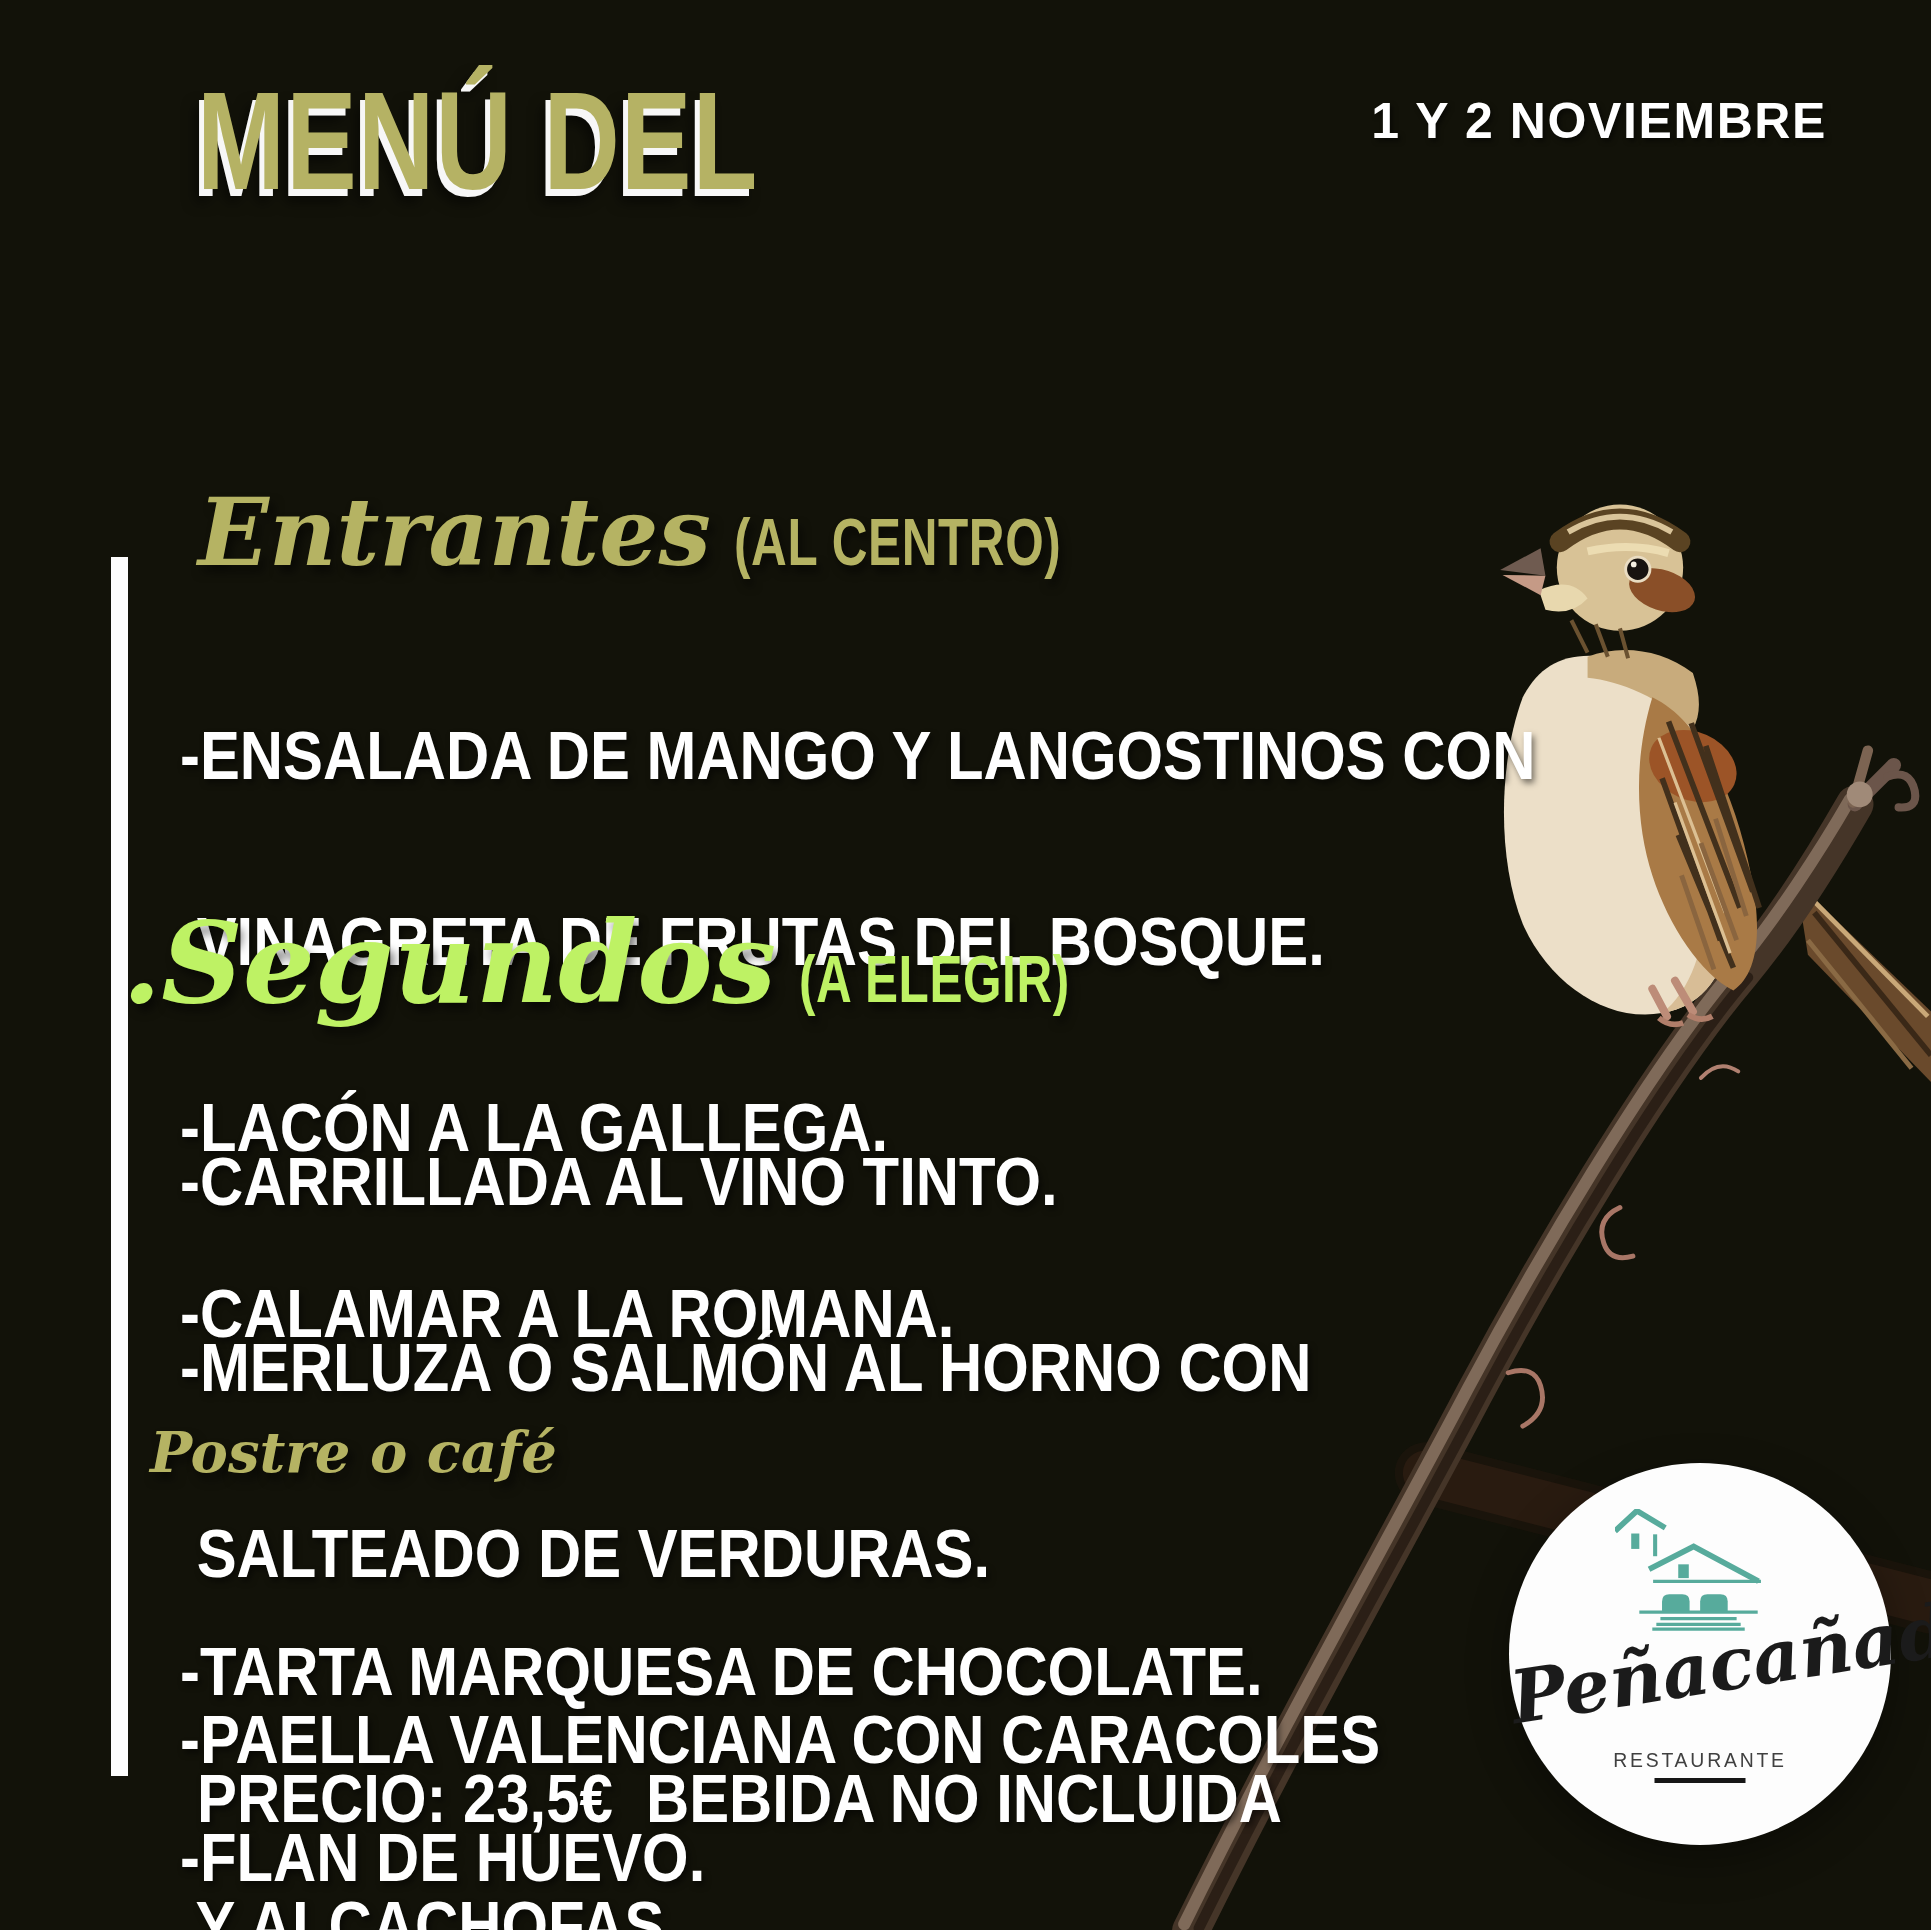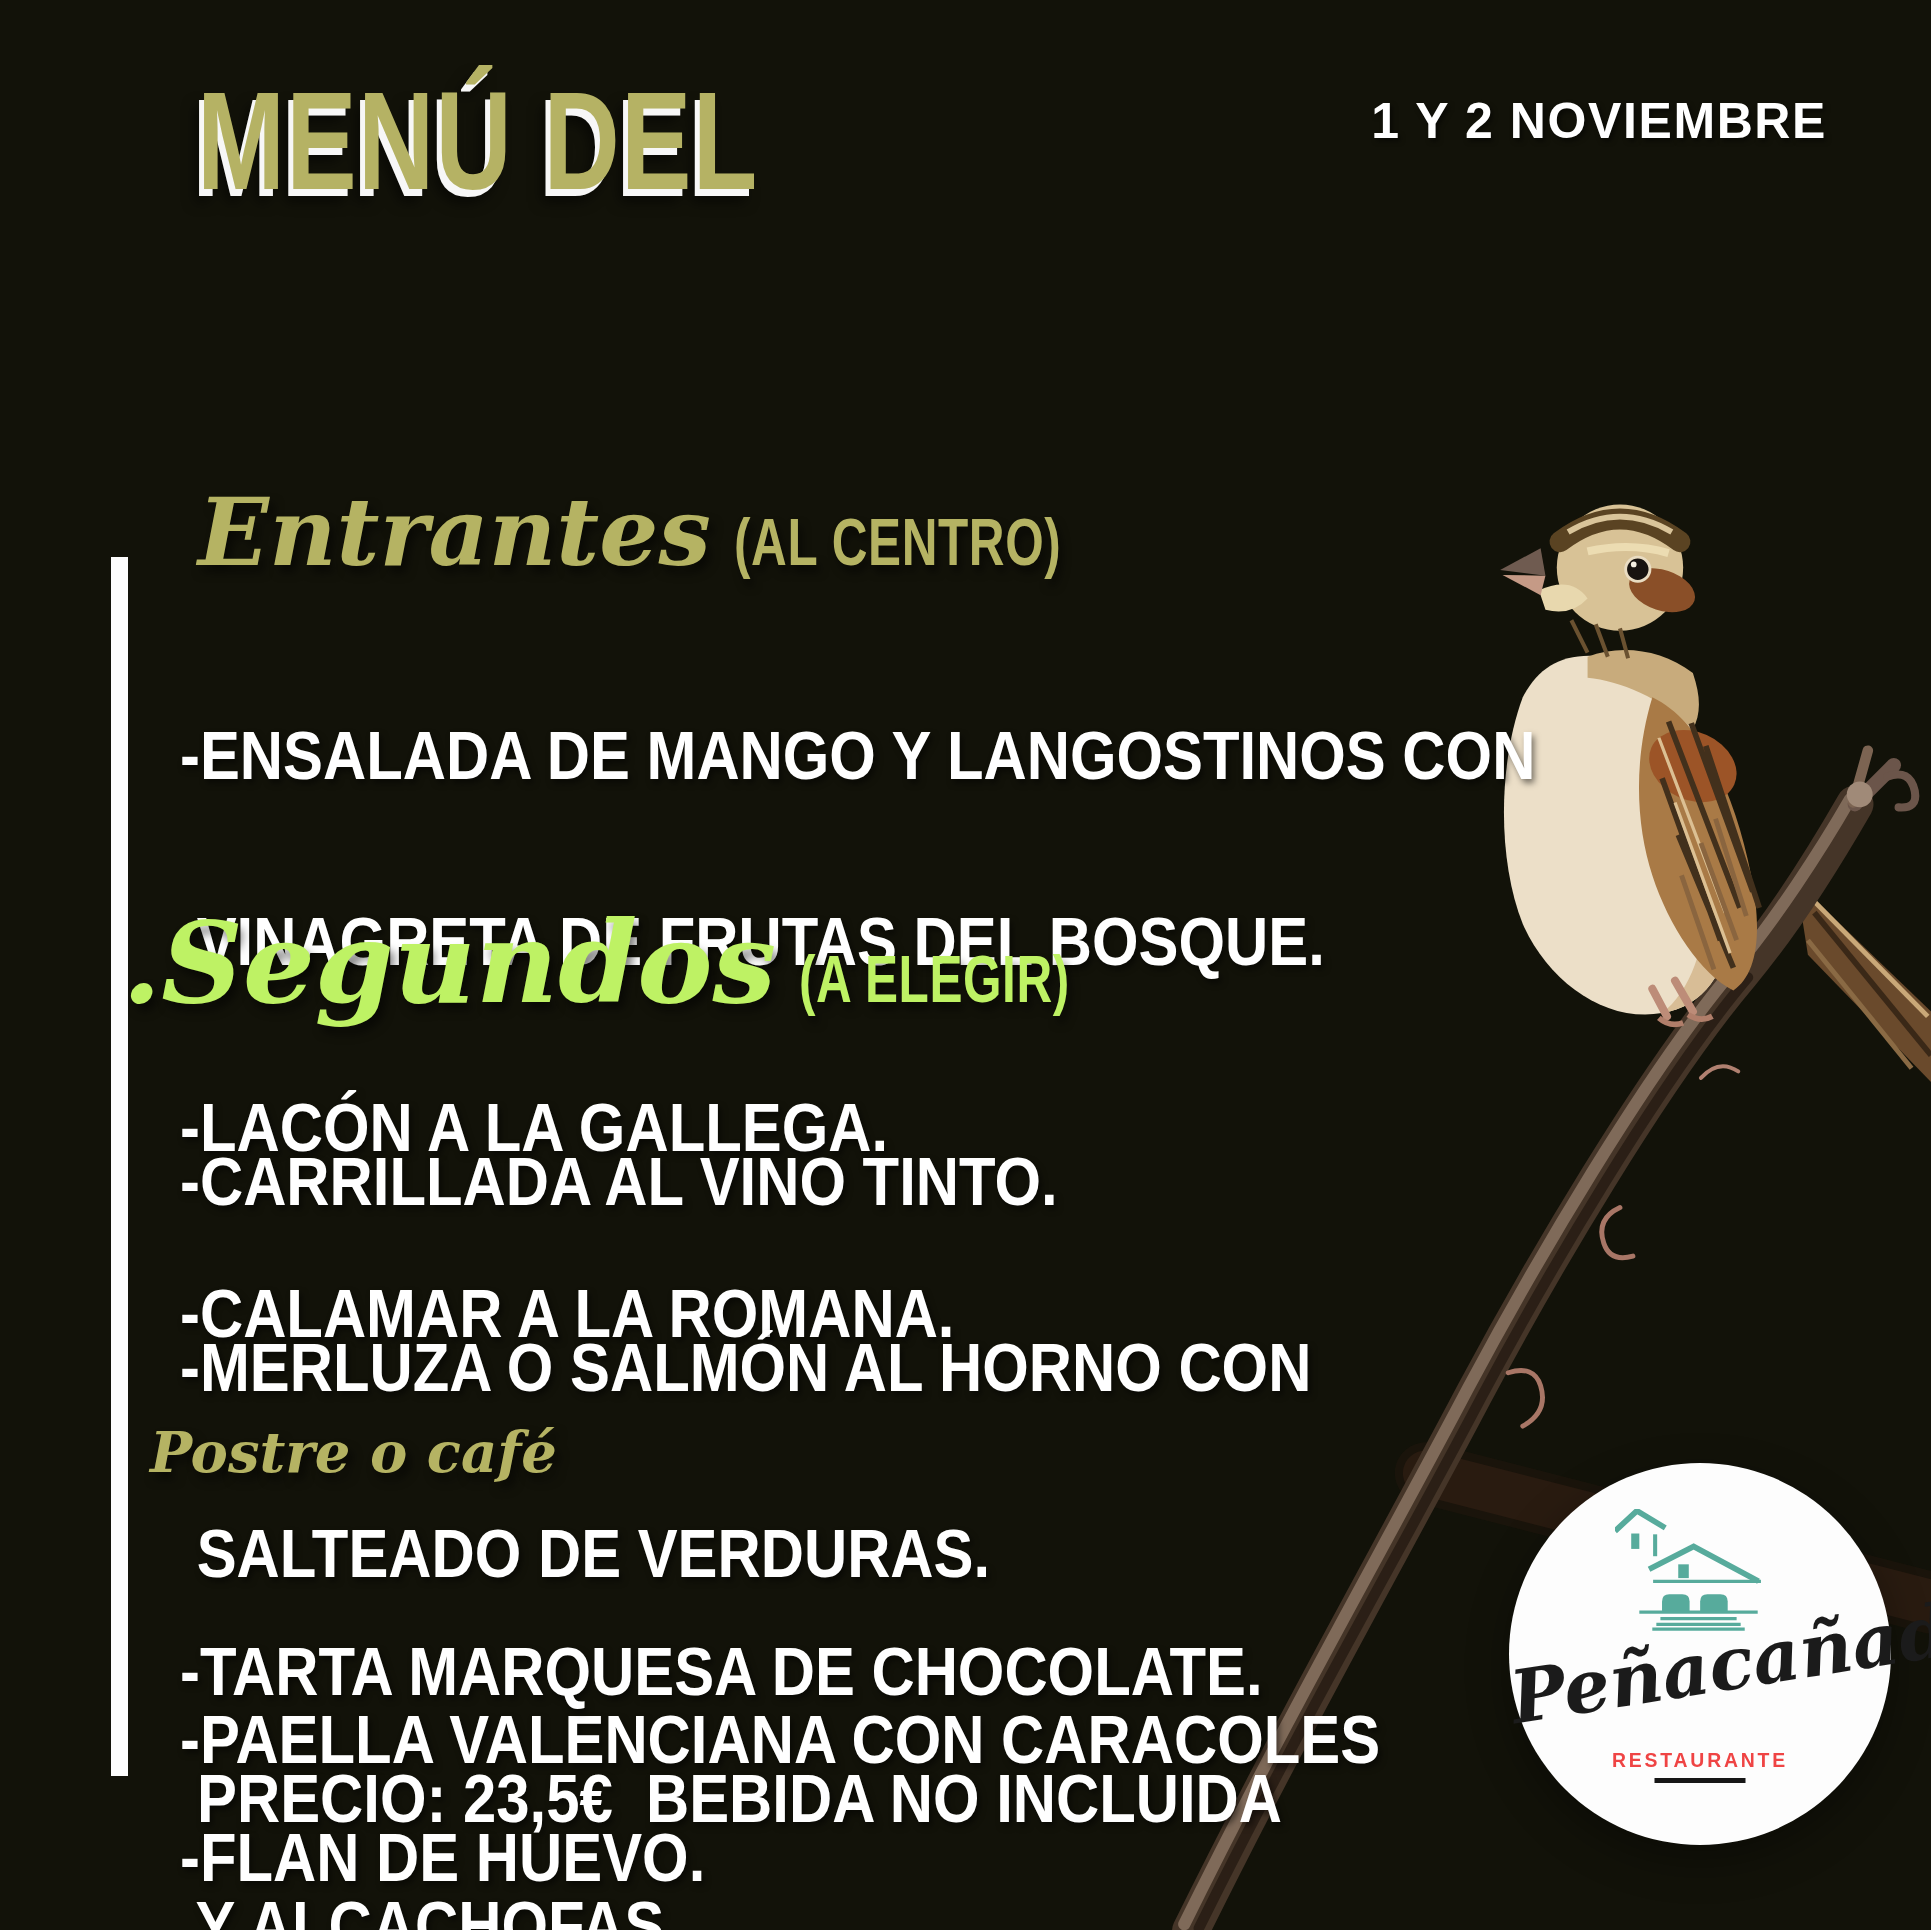--- a/index.html
+++ b/index.html
@@ -57,7 +57,7 @@
         font-size:73px;line-height:1;color:#1b1b1b;font-style:italic;font-weight:bold;
         font-family:"DejaVu Serif",serif;transform:rotate(-9deg);}
   .logo .sub{position:absolute;left:0;right:0;top:286px;text-align:center;
-        font-size:19.4px;font-weight:bold;letter-spacing:2.8px;color:#ef4444;}
+        font-size:19.4px;font-weight:normal;letter-spacing:2.8px;color:#404040;}
   .logo .uline{position:absolute;left:50%;top:315px;transform:translateX(-50%);
         width:91px;height:4.9px;background:#161616;}
   .birdwrap{left:1134px;top:454px;z-index:2;}

